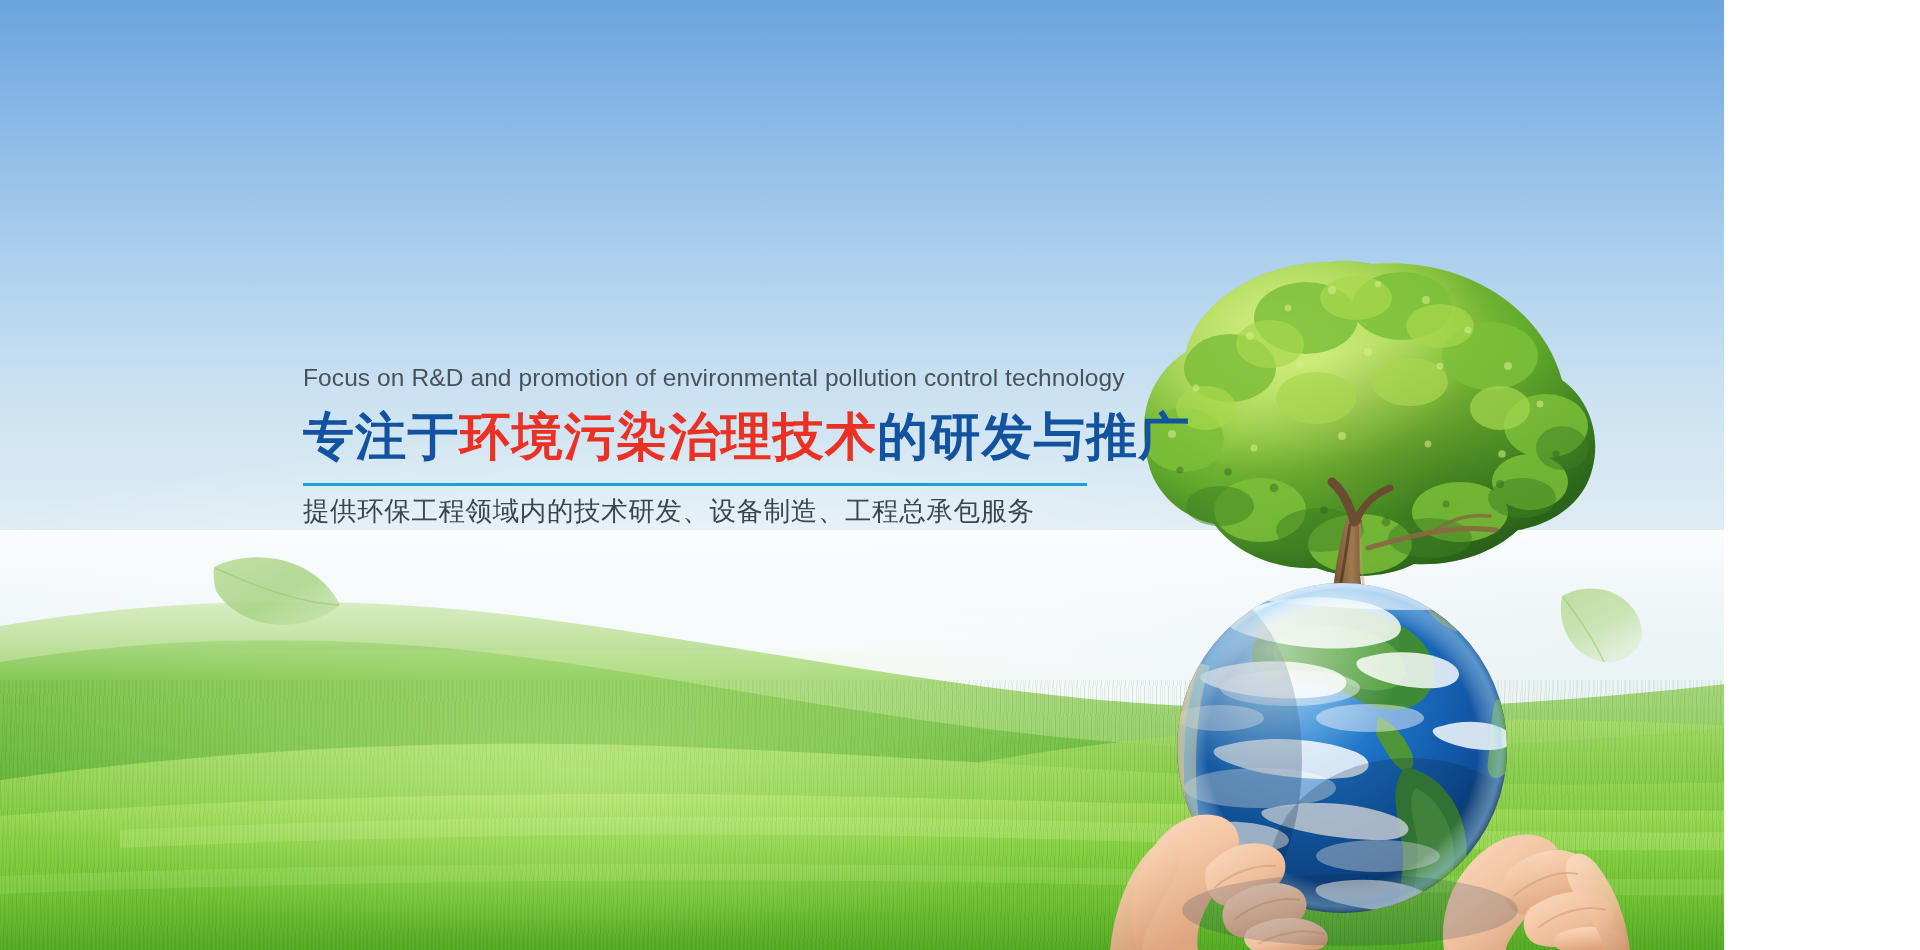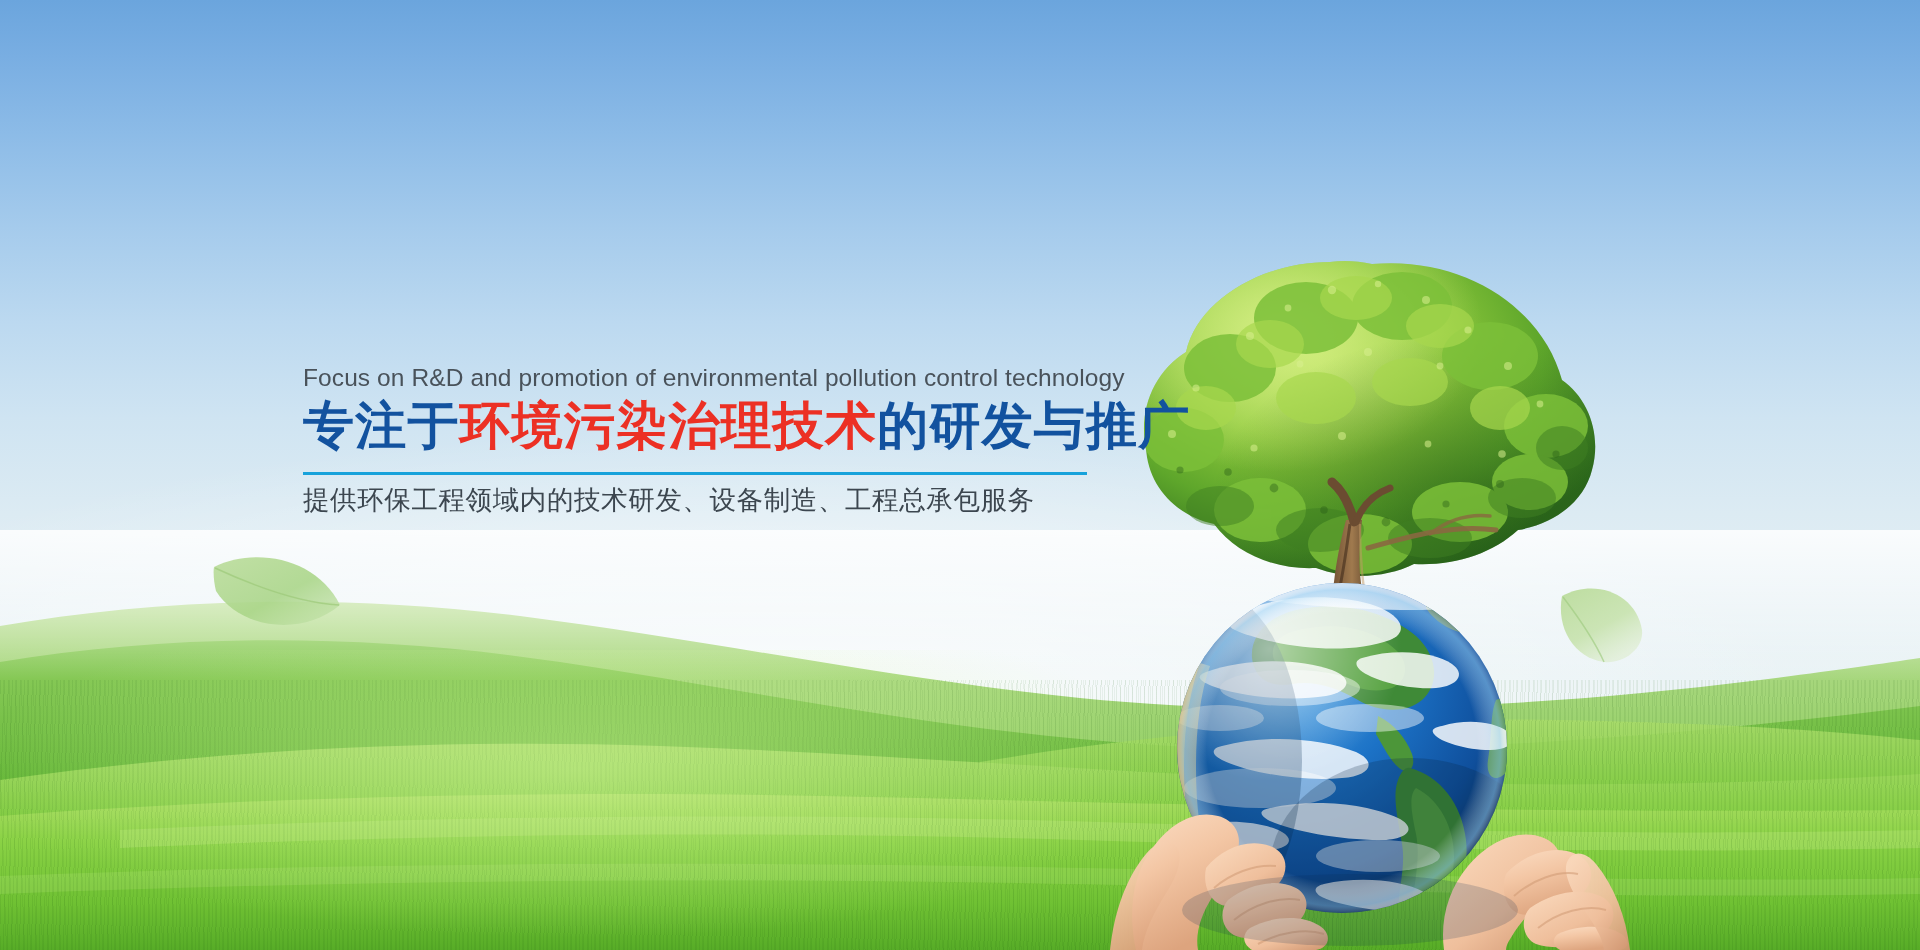--- a/index.html
+++ b/index.html
@@ -12,7 +12,7 @@
 
   .banner {
     position: relative;
-    width: 1920px;
+    width: 1724px;
     height: 950px;
     overflow: hidden;
     font-family: "Liberation Sans", "DejaVu Sans", sans-serif;

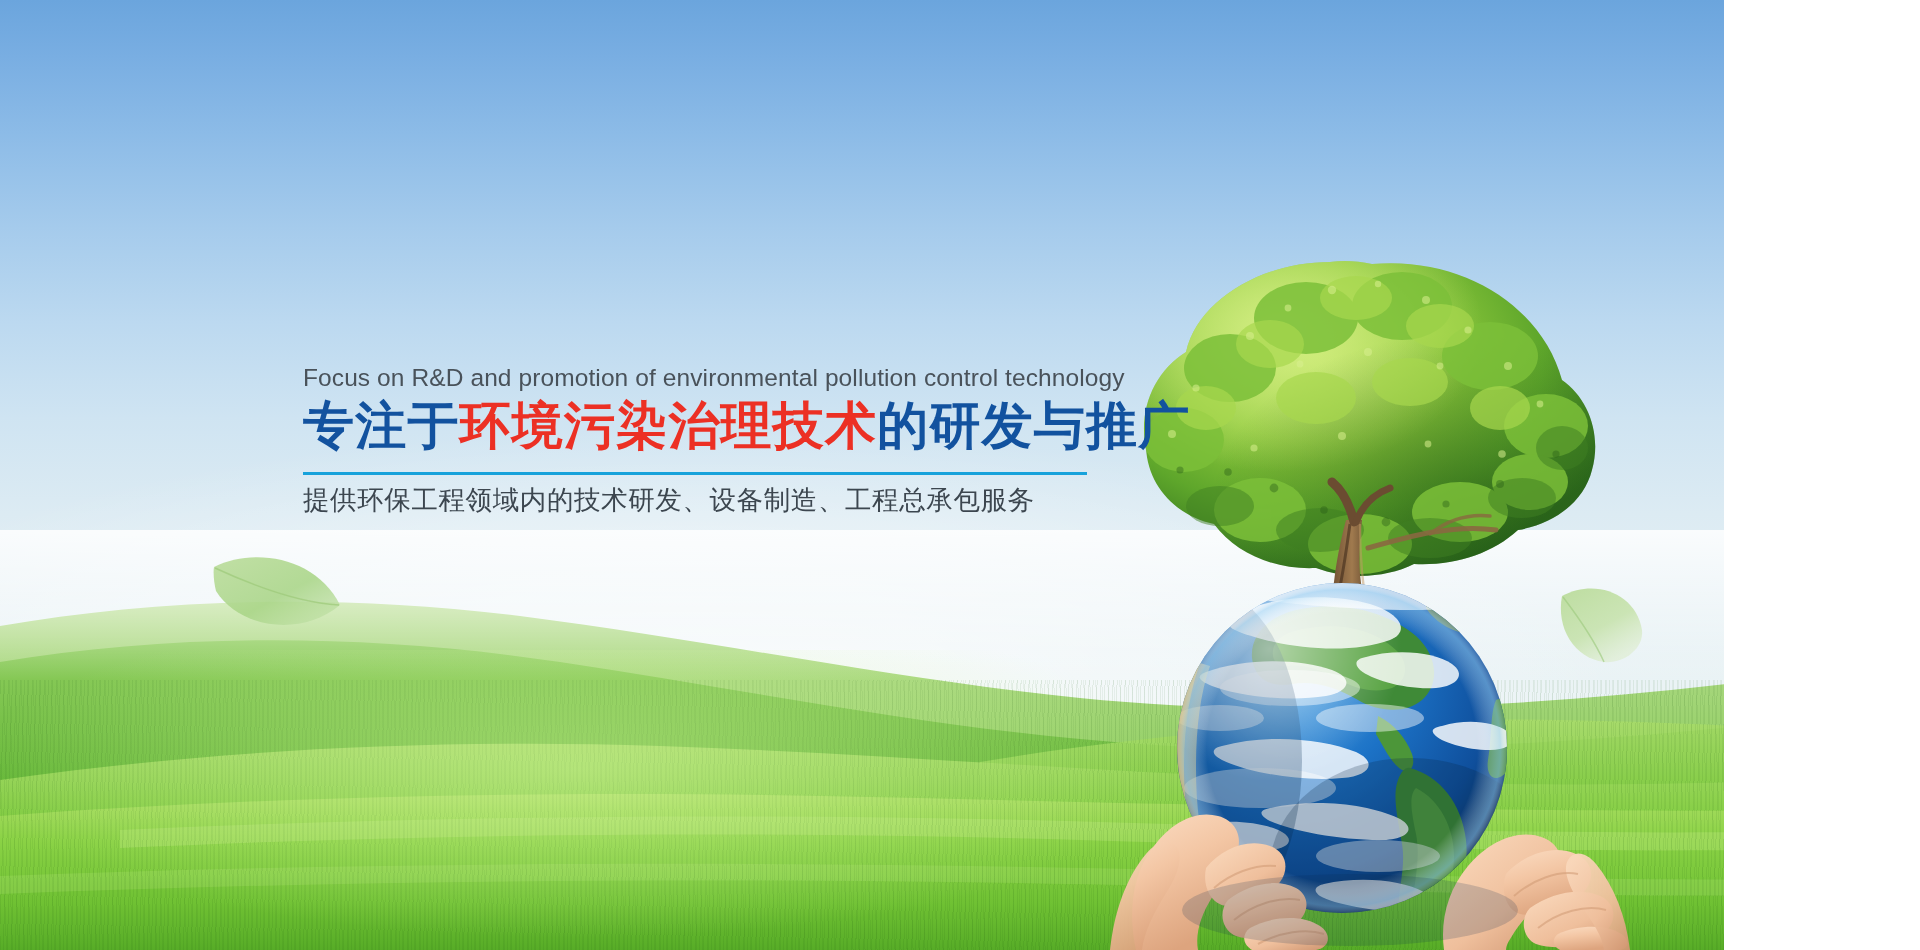--- a/index.html
+++ b/index.html
@@ -112,7 +112,7 @@
     font-weight: 400;
   }
   .headline {
-    margin-top: 2px;
+    margin-top: 13px;
     font-size: 51px;
     line-height: 1.18;
     font-weight: 700;

